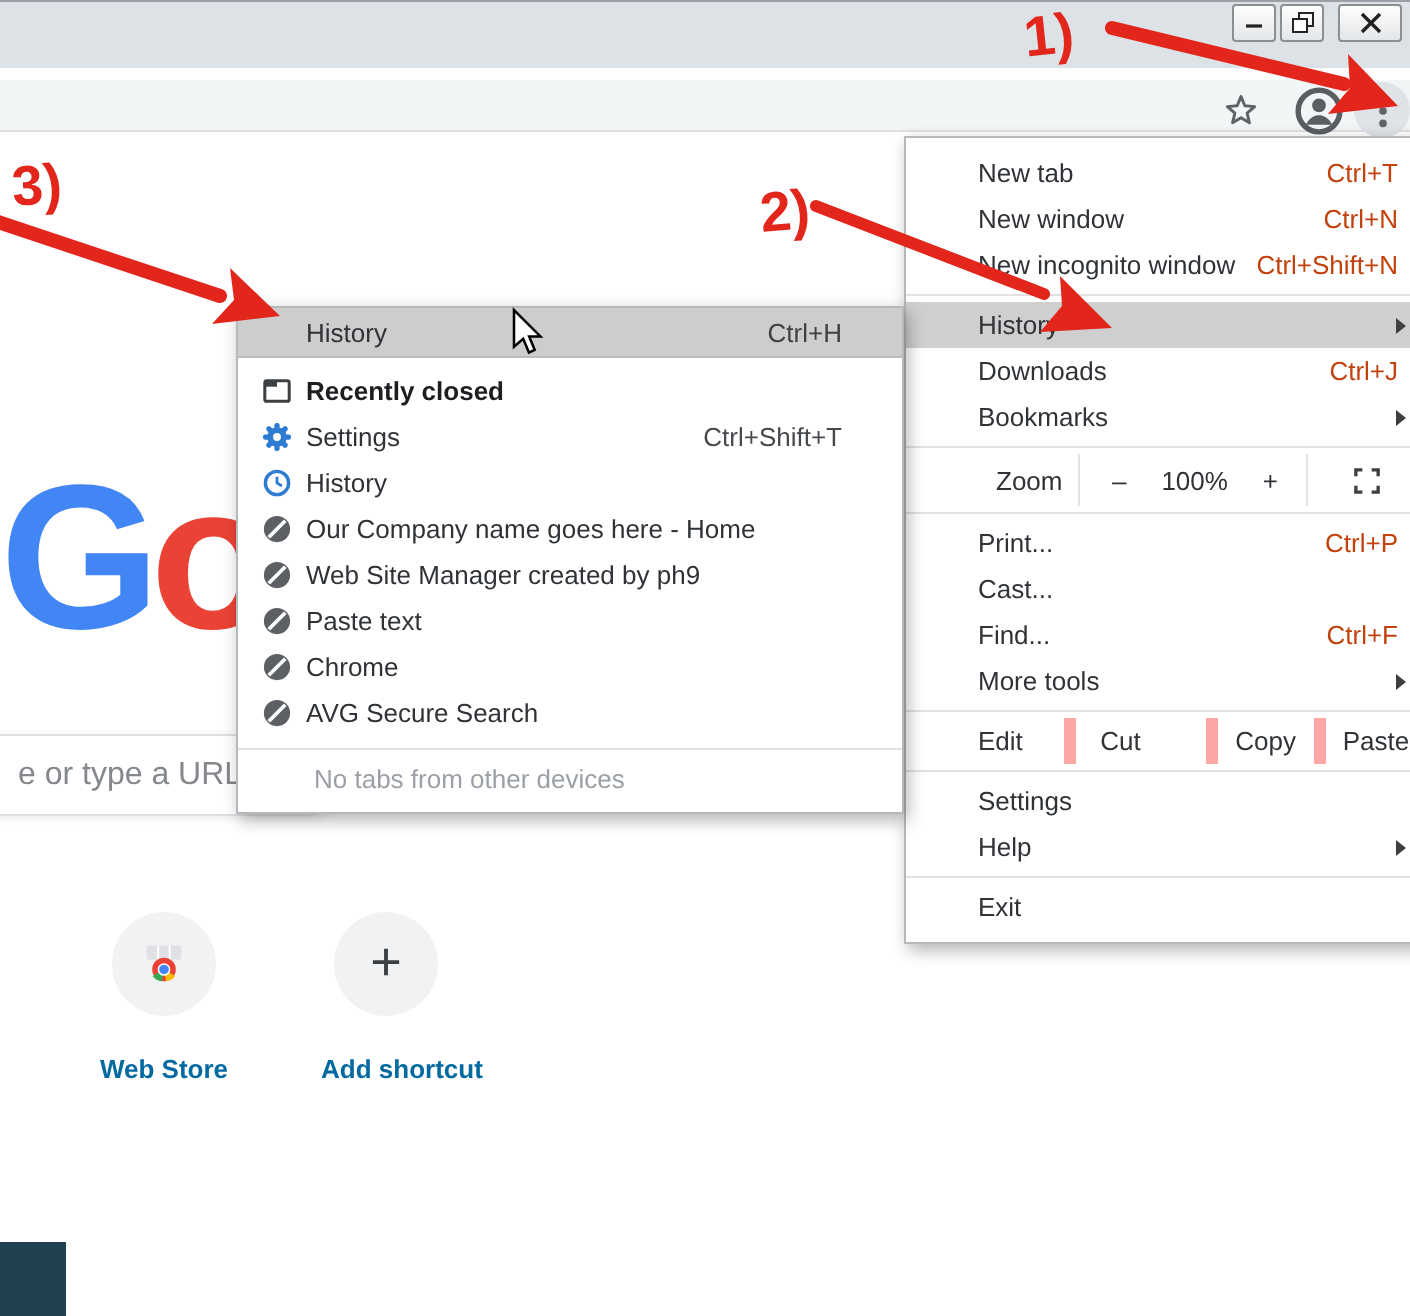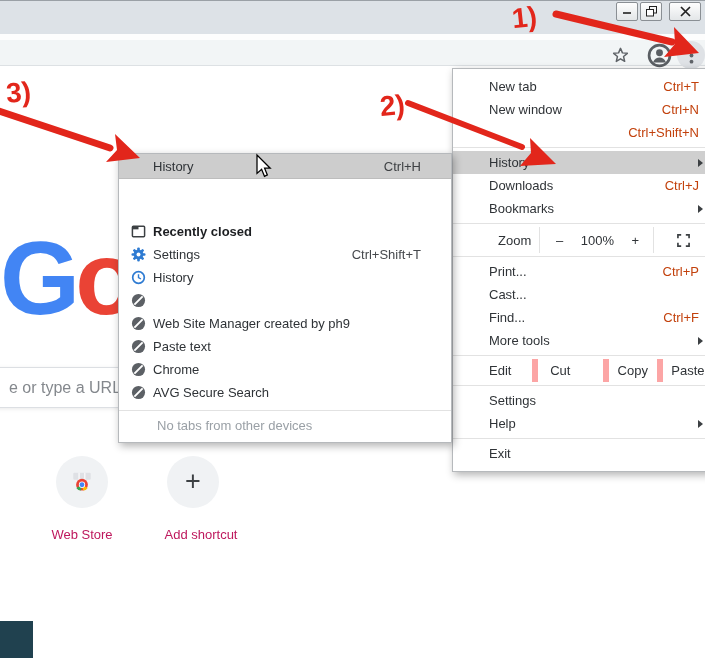--- a/index.html
+++ b/index.html
@@ -154,6 +154,7 @@
       <span class="sc">Ctrl+N</span>
     </div>
     <div class="mrow">
+      <span>New incognito window</span>
       <span class="sc">Ctrl+Shift+N</span>
     </div>
     <div class="sep"></div>

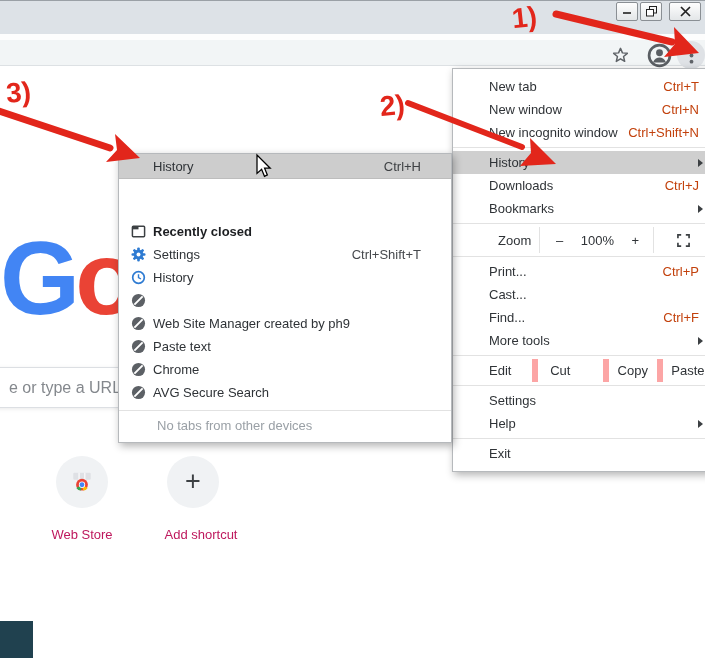--- a/index.html
+++ b/index.html
@@ -61,7 +61,7 @@
   .sub-header { height:25px; background:#cdcdcd; border-bottom:1px solid #bdbdbd;
     display:flex; align-items:center; padding:0 30px 0 34px; }
   .sub-header .sc { margin-left:auto; color:#3e4144; }
-  .sub-items { padding-top:5px;margin-top:36px; }
+  .sub-items { padding-top:5px; }
   .srow { height:23px; display:flex; align-items:center; padding:0 30px 0 11px; }
   .srow .icn { width:16px; height:16px; margin-right:7px; display:flex; align-items:center; justify-content:center; flex:none; }
   .srow .sc { margin-left:auto; color:#46494d; }

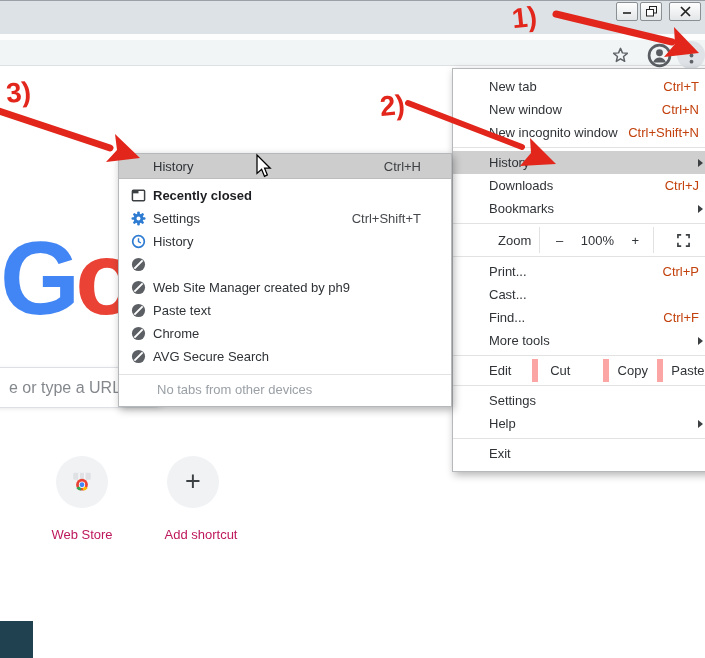--- a/index.html
+++ b/index.html
@@ -268,6 +268,7 @@
               <path d="M12.4 3.6 L3.6 12.4" stroke="#fff" stroke-width="2"></path>
             </svg>
         </span>
+        <span>Our Company name goes here - Home</span>
       </div>
       <div class="srow">
         <span class="icn">

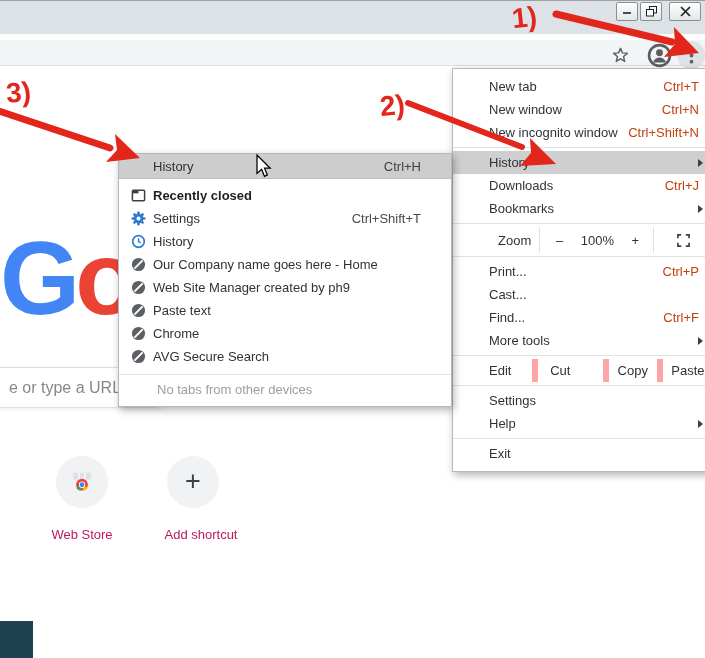--- a/index.html
+++ b/index.html
@@ -33,7 +33,7 @@
   .tile-ws { left:56px; top:456px; } .tile-add { left:167px; top:456px; }
   .tile-plus { font-size:27px; color:#3c4043; font-weight:normal; margin-top:-2px; }
   .tile-label { position:absolute; width:110px; text-align:center; top:527px; z-index:1;
-    font-size:13px; font-weight:normal; color:#be185d; }
+    font-size:13px; font-weight:bold; color:#0369a1; }
   .lbl-ws { left:27px; } .lbl-add { left:146px; }
   .corner-block { position:absolute; left:0; top:621px; width:33px; height:37px; background:#20414f; z-index:1; }
   

